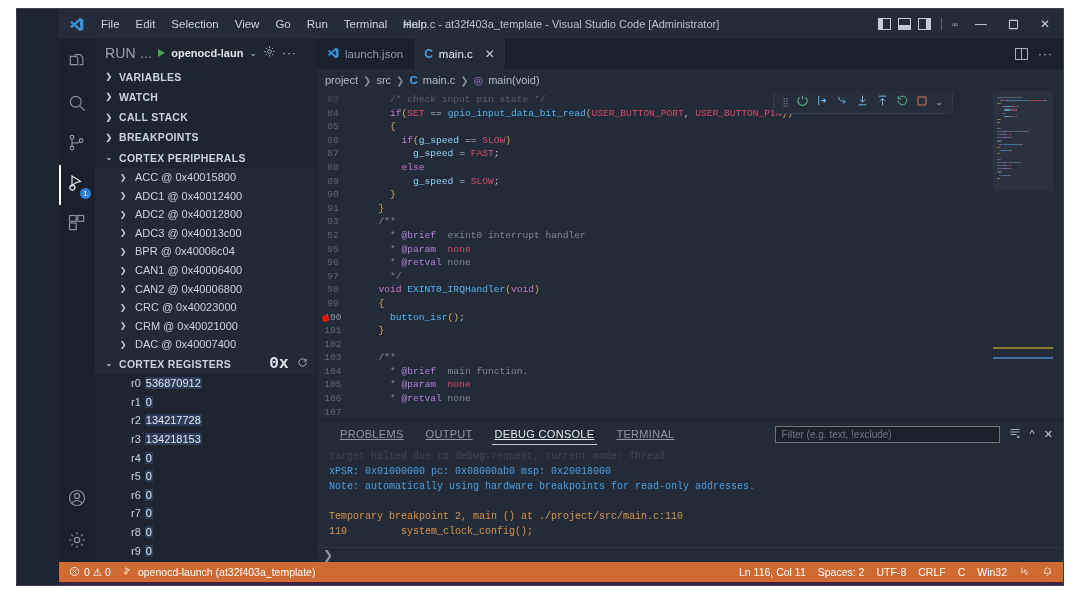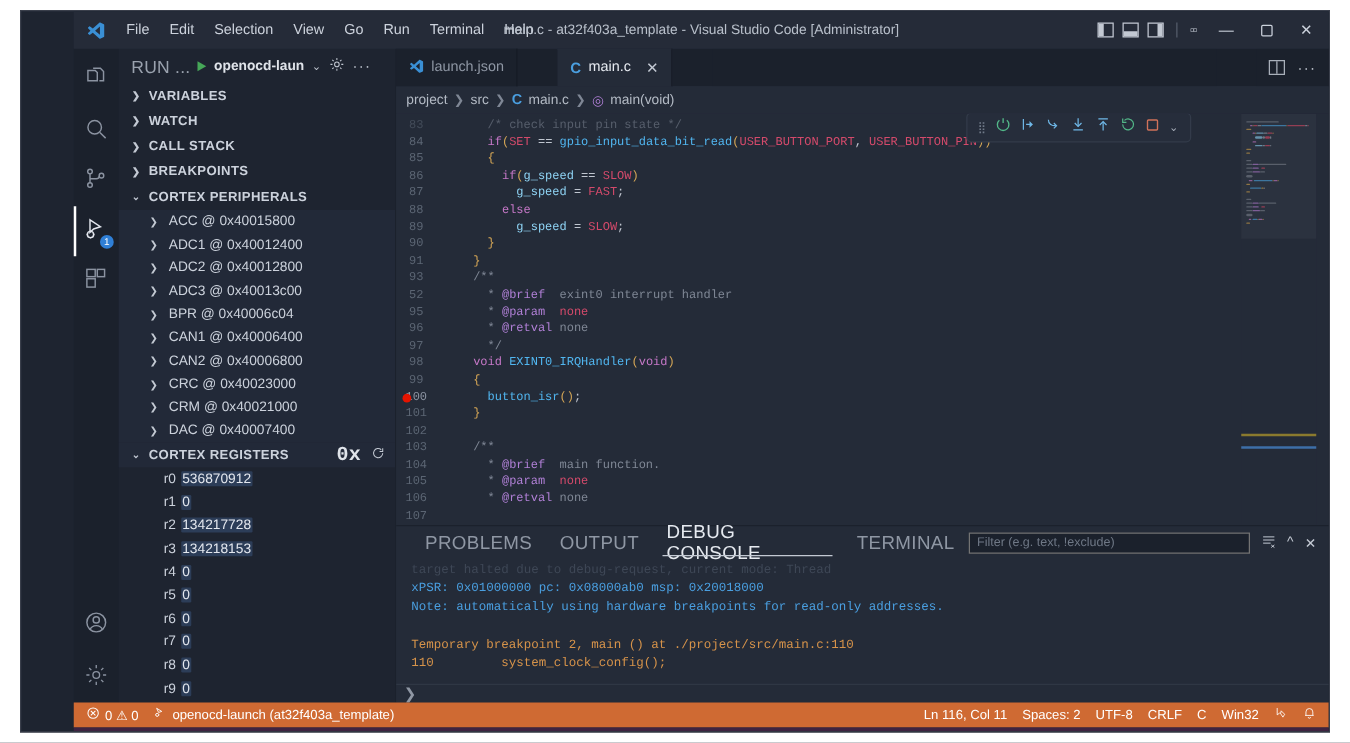--- a/index.html
+++ b/index.html
@@ -124,7 +124,7 @@
   
   .editorcol { flex: 1; display: flex; flex-direction: column; min-width: 0; background:#242b38; }
 
-  .tabsrow { height: 30px; background:#1b212c; display:flex; align-items:stretch;gap:32px; }
+  .tabsrow { height: 30px; background:#1b212c; display:flex; align-items:stretch; }
   .tab {
     display:flex; align-items:center; gap:6px; padding: 0 10px;
     font-size: 11.5px; color: #8f97a4; border-right:1px solid #161b24;

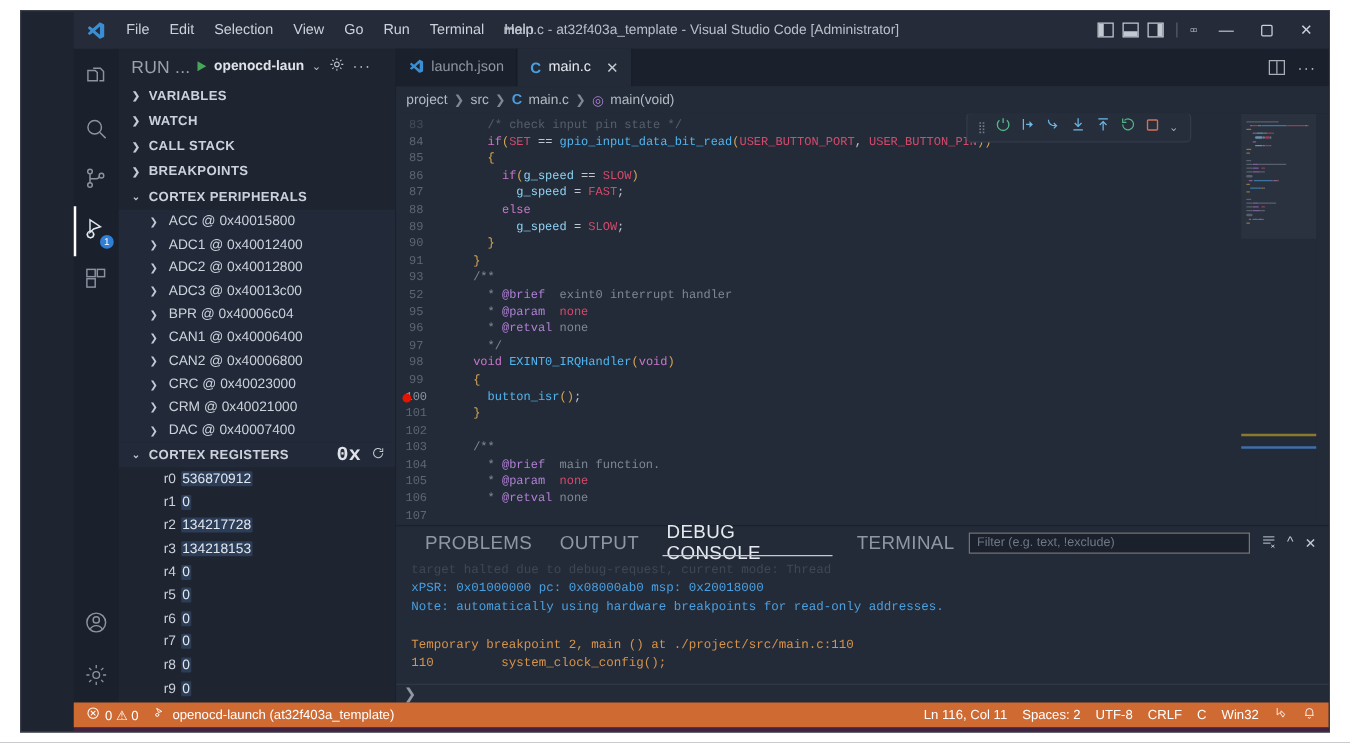--- a/index.html
+++ b/index.html
@@ -189,8 +189,8 @@
            border-top: 1px solid #1b212c; }
   .panelhead { height: 26px; display:flex; align-items:center; padding-left: 12px; gap: 0; }
   .ptab {
-    font-size: 15px; color:#8f97a4; padding: 0 11px; height: 26px; display:flex; align-items:center;
-    position: relative; letter-spacing:.3px;
+    font-size: 11px; color:#8f97a4; padding: 0 11px; height: 26px; display:flex; align-items:center;
+    position: relative; letter-spacing:.3px;text-decoration:underline;
   }
   .ptab.active { color:#e6eaf0; }
   .ptab.active::after {

